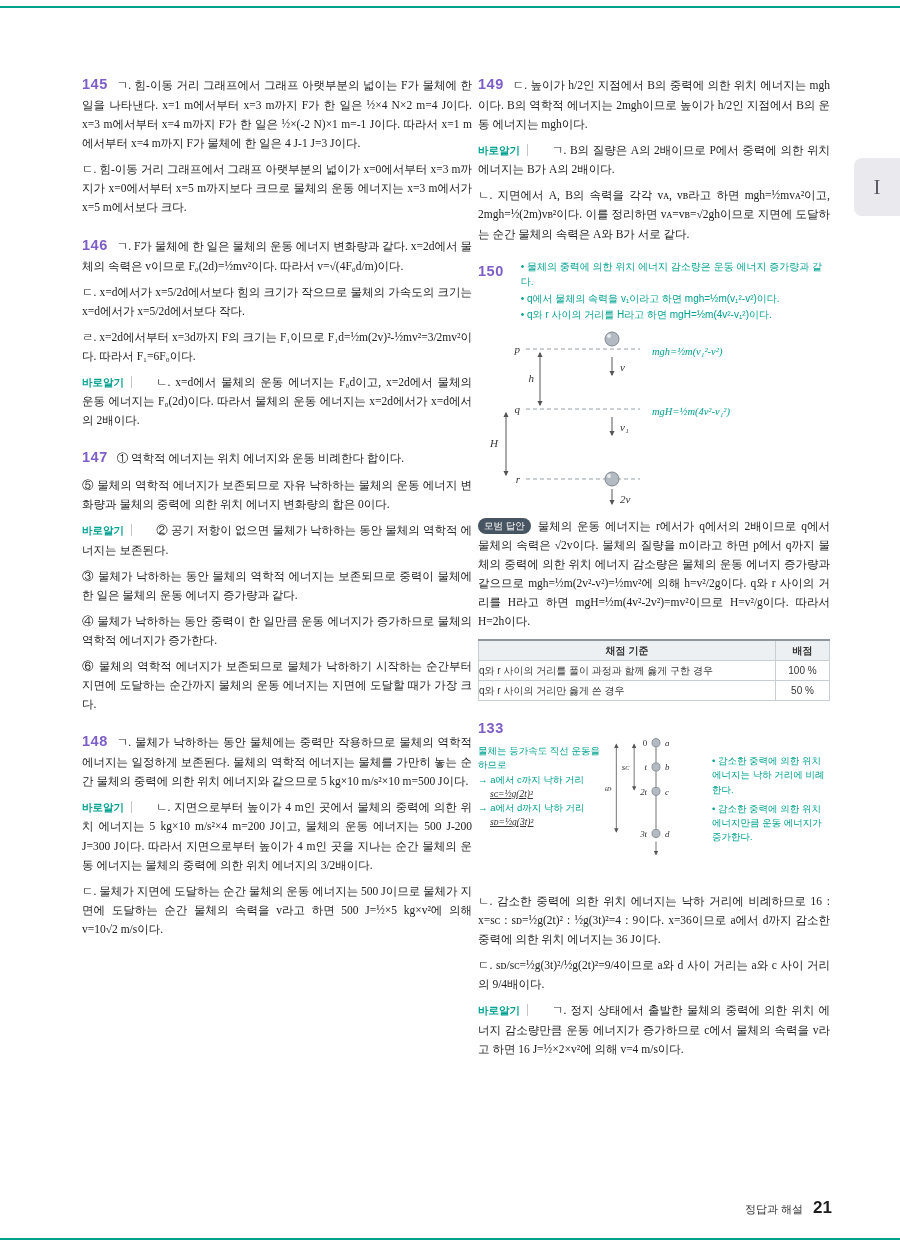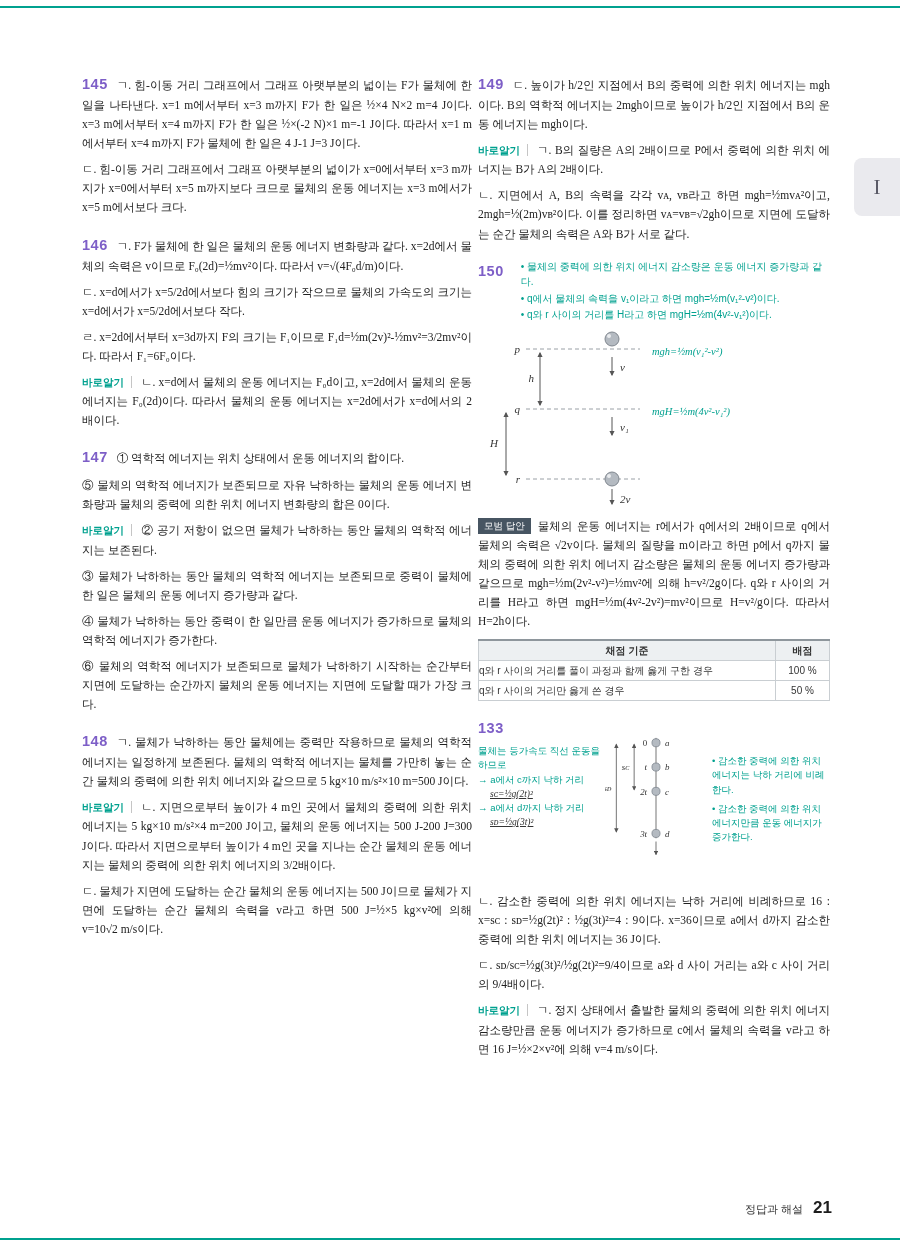--- a/index.html
+++ b/index.html
@@ -36,7 +36,7 @@
   .baro {
     color: #00a18f; font-family: "Liberation Sans", sans-serif;
     font-weight: 700; font-size: 10.5px;
-    margin-right: 9px; padding-right: 7px; border-right: 1px solid #c5c5c5;
+    margin-right: 24px; padding-right: 7px; border-right: 1px solid #c5c5c5;
   }
   .model {
     display: inline-block; background: #475562; color: #fff;

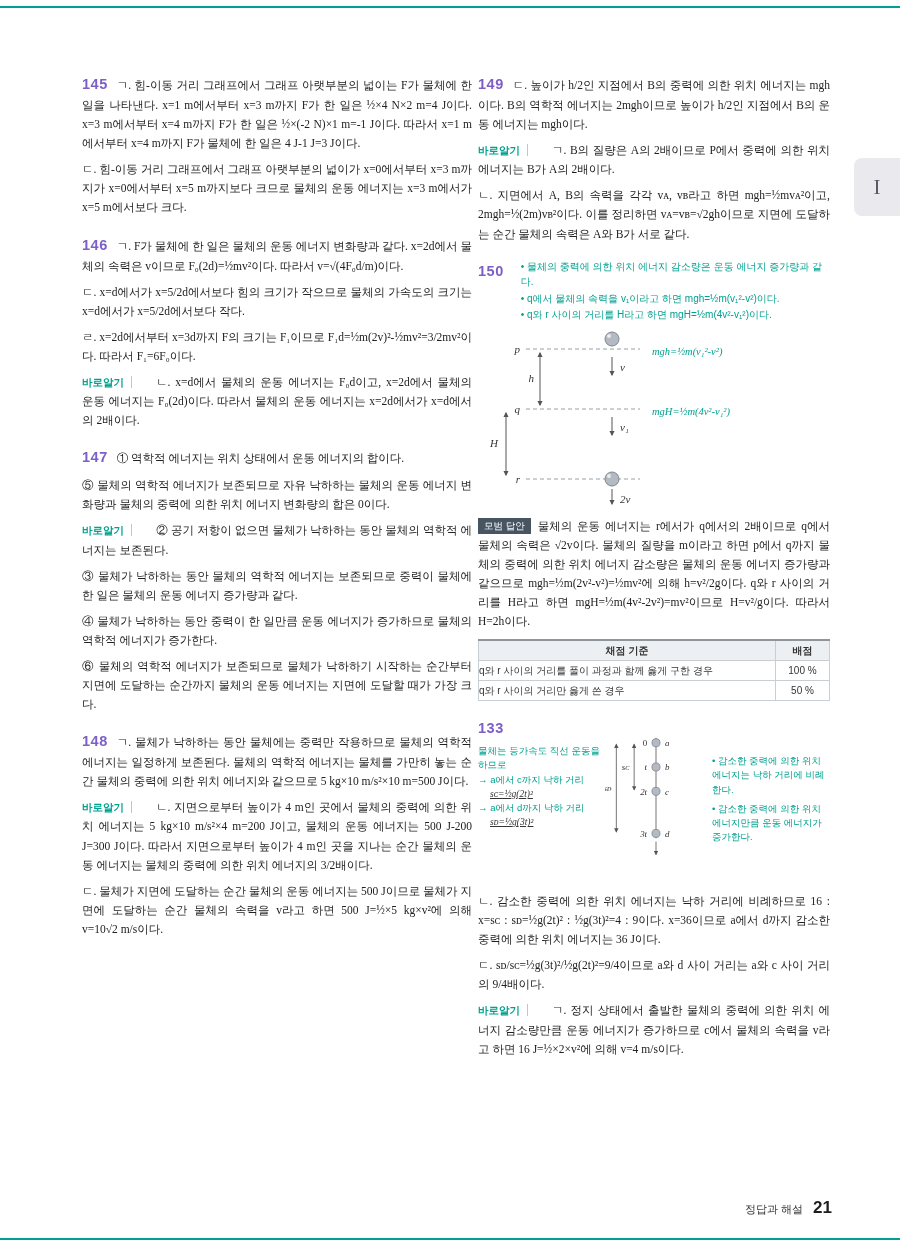--- a/index.html
+++ b/index.html
@@ -123,7 +123,7 @@
 
   <section class="prob">
     <p class="para">
-      <span class="num">147</span><span>① 역학적 에너지는 위치 상태에서 운동 에너지의 합이다.</span>
+      <span class="num">147</span><span>① 역학적 에너지는 위치 에너지와 운동 비례한다 합이다.</span>
     </p>
     <p class="para">
       <span>⑤ 물체의 역학적 에너지가 보존되므로 자유 낙하하는 물체의 운동 에너지 변화량과 물체의 중력에 의한 위치 에너지 변화량의 합은 0이다.</span>

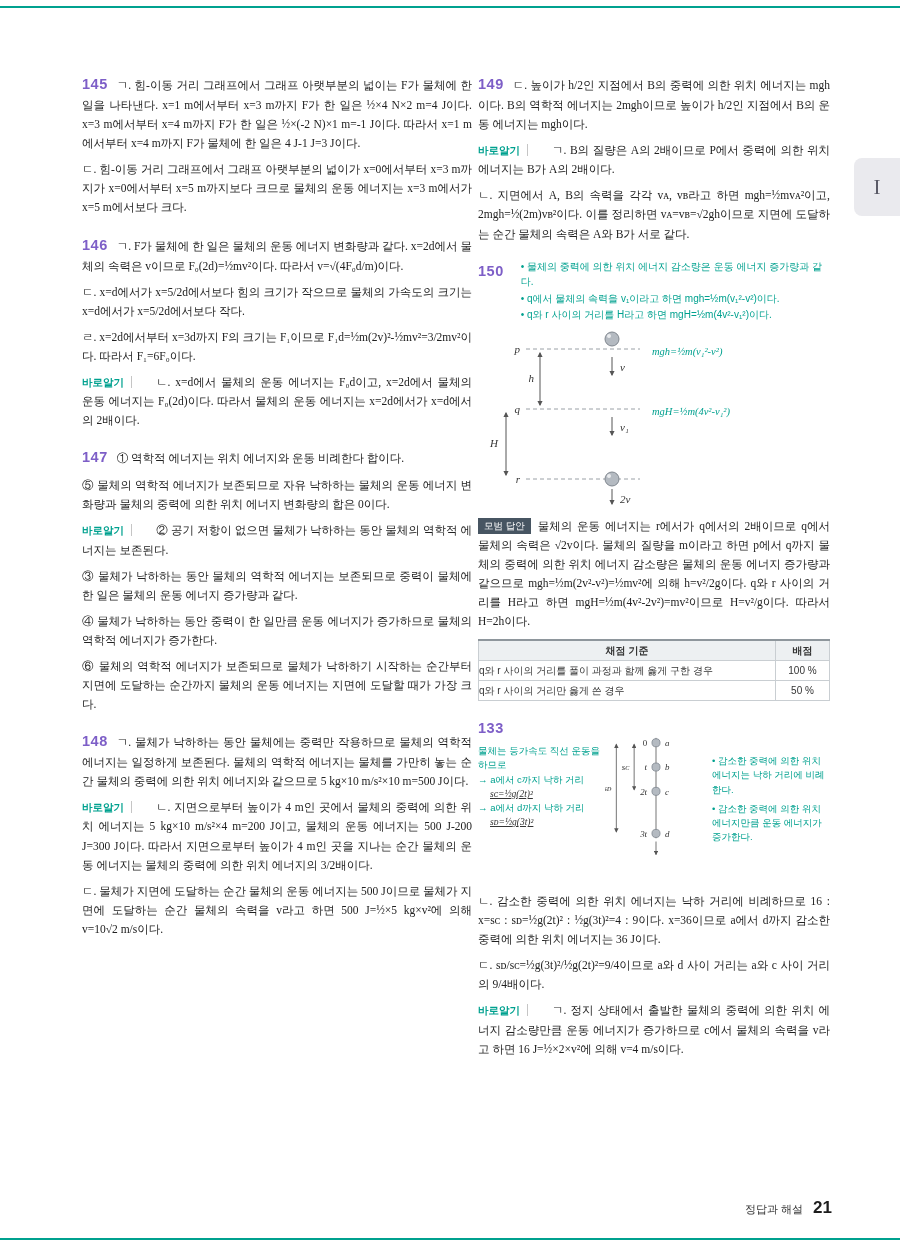--- a/index.html
+++ b/index.html
@@ -41,7 +41,7 @@
   .model {
     display: inline-block; background: #475562; color: #fff;
     font-family: "Liberation Sans", sans-serif; font-size: 9.5px; line-height: 1.5;
-    padding: 1px 6px; border-radius: 0; margin-right: 7px; vertical-align: 1px;
+    padding: 1px 6px; border-radius: 8px; margin-right: 7px; vertical-align: 1px;
     white-space: nowrap;
   }
 

